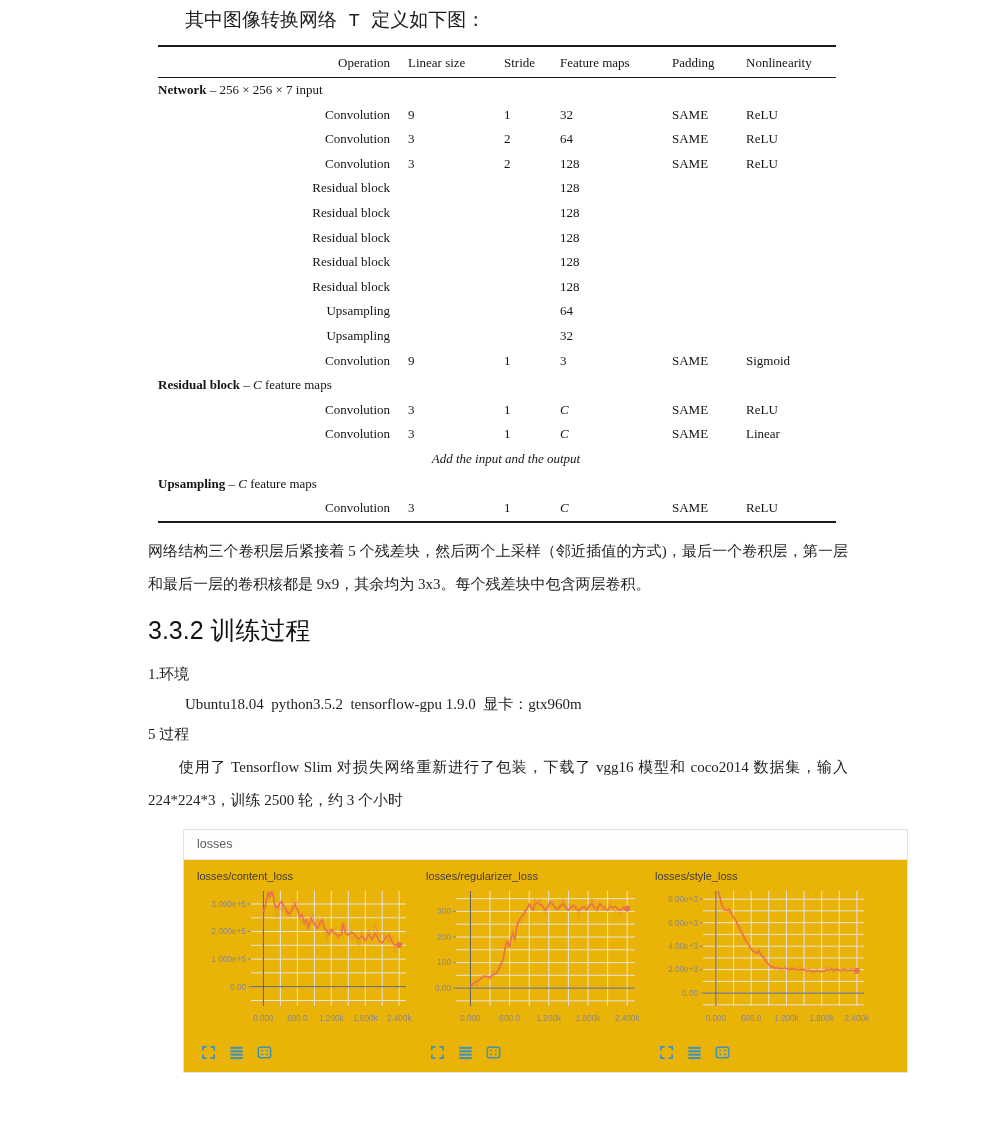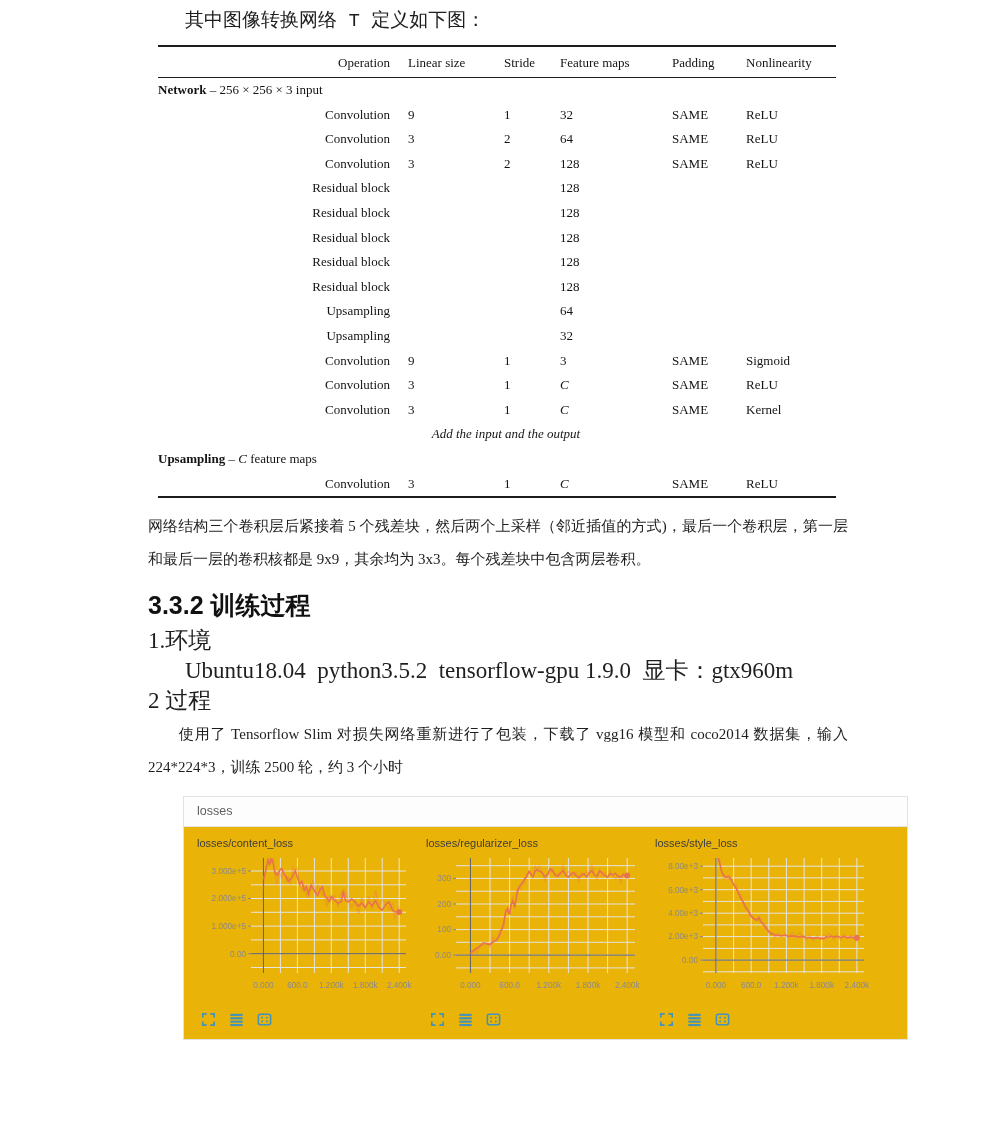--- a/index.html
+++ b/index.html
@@ -82,7 +82,7 @@
       </thead>
     <tbody>
         <tr class="grp">
-          <td colspan="6" class="full"><span class="b">Network</span><span> – 256 × 256 × 3 input</span></td>
+          <td colspan="6" class="full"><span class="b">Network</span><span> – 256 × 256 × 7 input</span></td>
         </tr>
         <tr>
           <td class="op">Convolution</td>

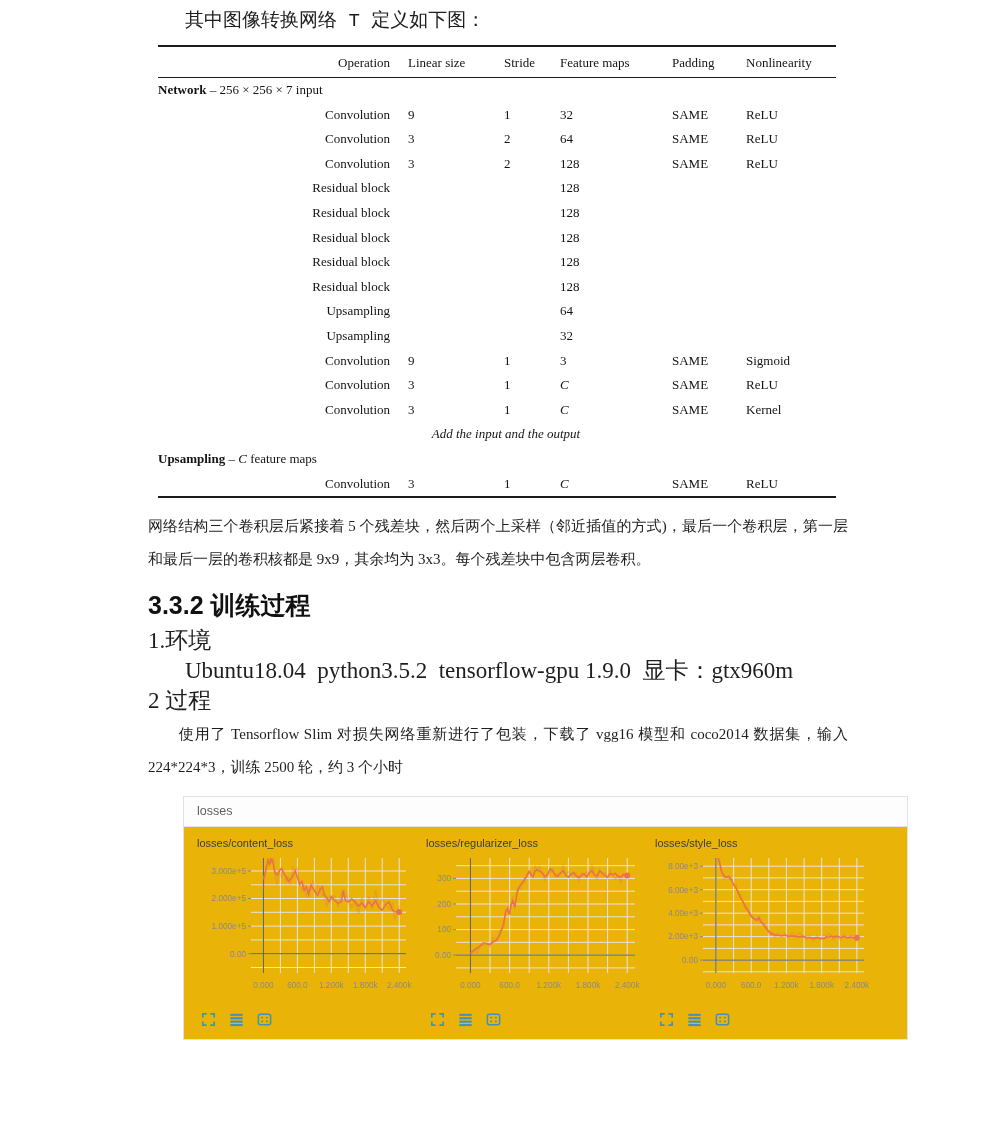--- a/index.html
+++ b/index.html
@@ -171,6 +171,9 @@
           <td>3</td>
           <td>SAME</td>
           <td>Sigmoid</td>
+        </tr>
+        <tr class="grp">
+          <td colspan="6" class="full"><span class="b">Residual block</span><span> – </span><span class="i">C</span><span> feature maps</span></td>
         </tr>
         <tr>
           <td class="op">Convolution</td>

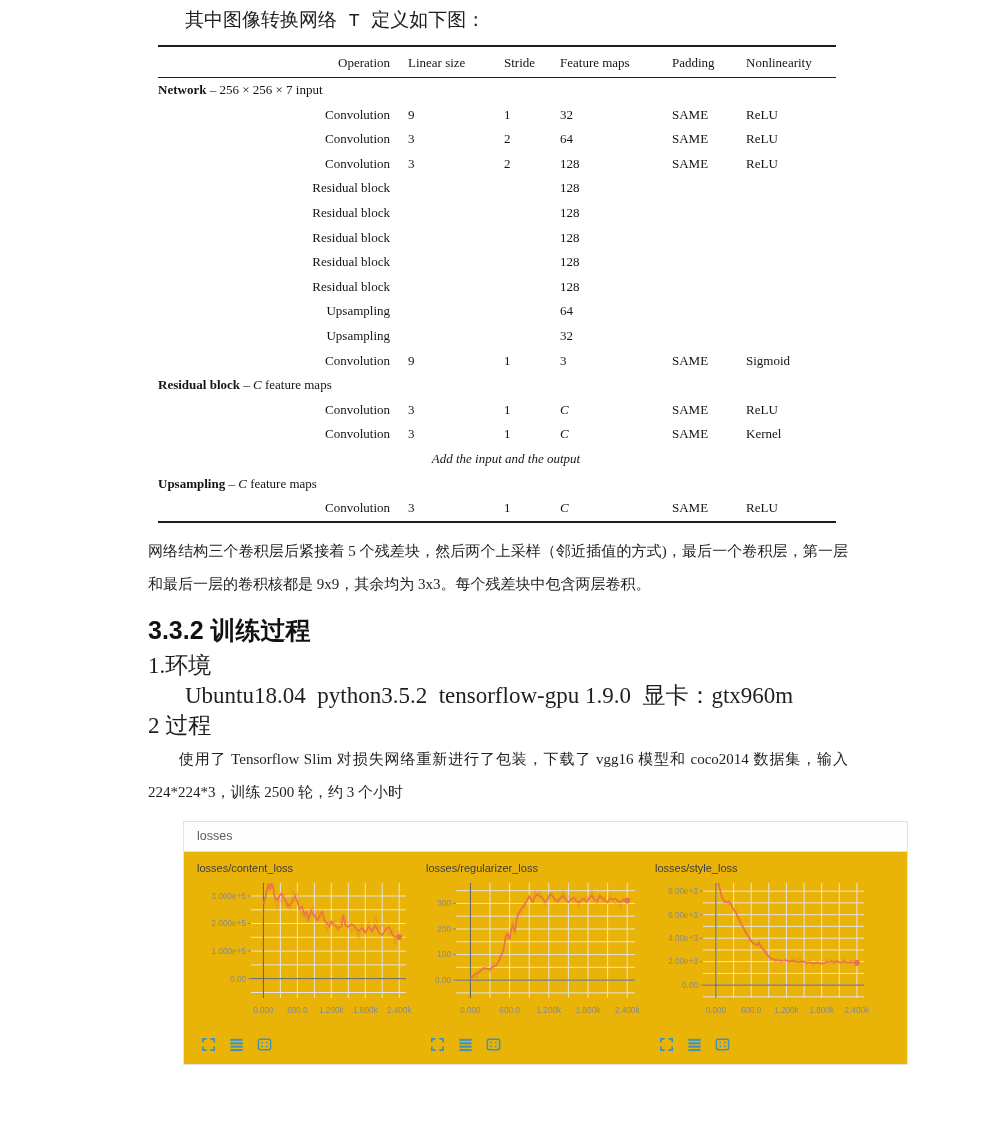--- a/index.html
+++ b/index.html
@@ -189,7 +189,7 @@
           <td>1</td>
           <td class="i">C</td>
           <td>SAME</td>
-          <td>Kernel</td>
+          <td>Linear</td>
         </tr>
         <tr>
           <td colspan="6" class="note">Add the input and the output</td>

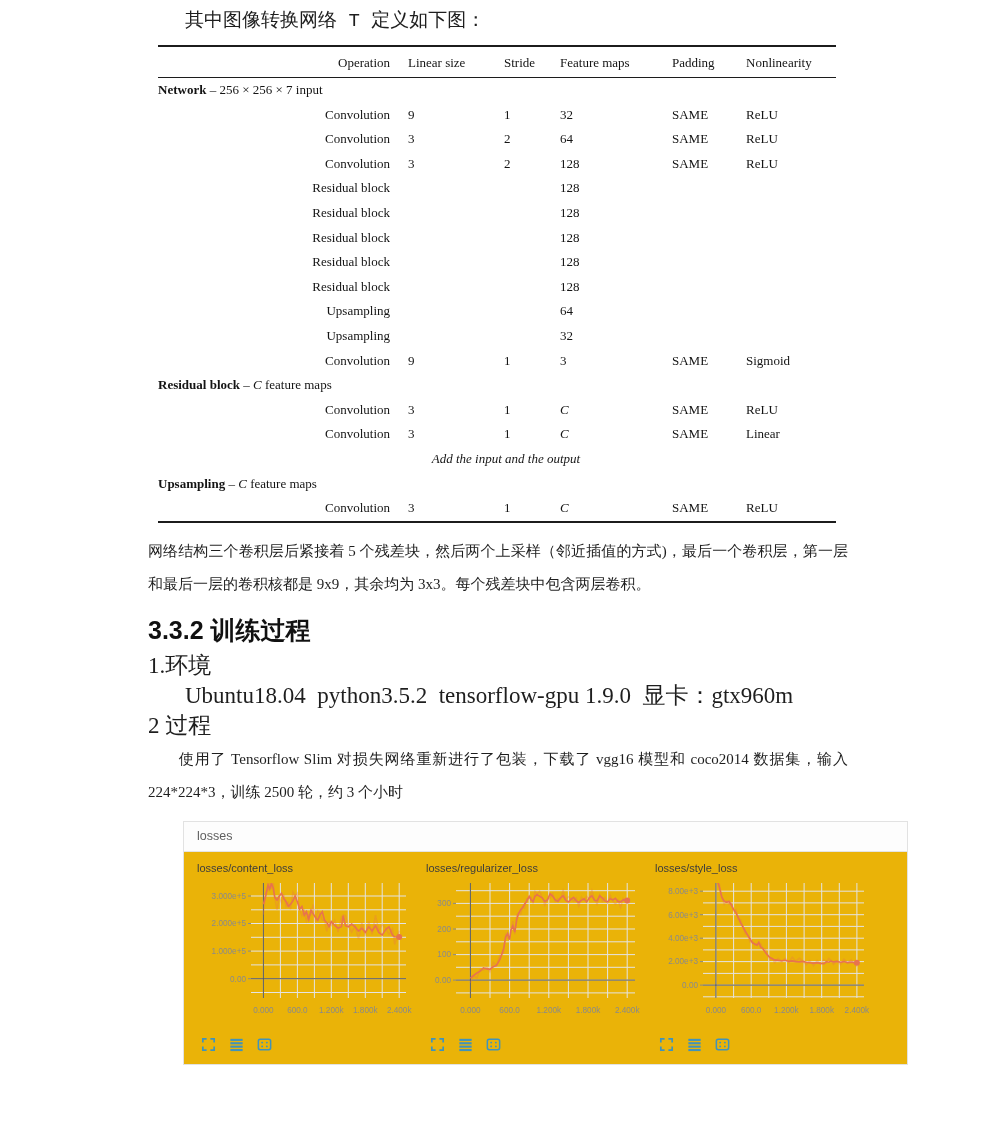--- a/index.html
+++ b/index.html
@@ -32,8 +32,8 @@
   .para.indent{text-indent:2.05em;}
 
   h2.section{
-    margin:13px 0 4px;font-size:25px;color:#111;
-    font-family:"Liberation Sans","DejaVu Sans",sans-serif;font-weight:bold;
+    margin:13px 0 12px;font-size:25px;color:#111;
+    font-family:"Liberation Sans","DejaVu Sans",sans-serif;font-weight:normal;
   }
   .line{margin:0;font-size:23px;line-height:30px;white-space:pre-wrap;}
   .line.indented{padding-left:37px;}

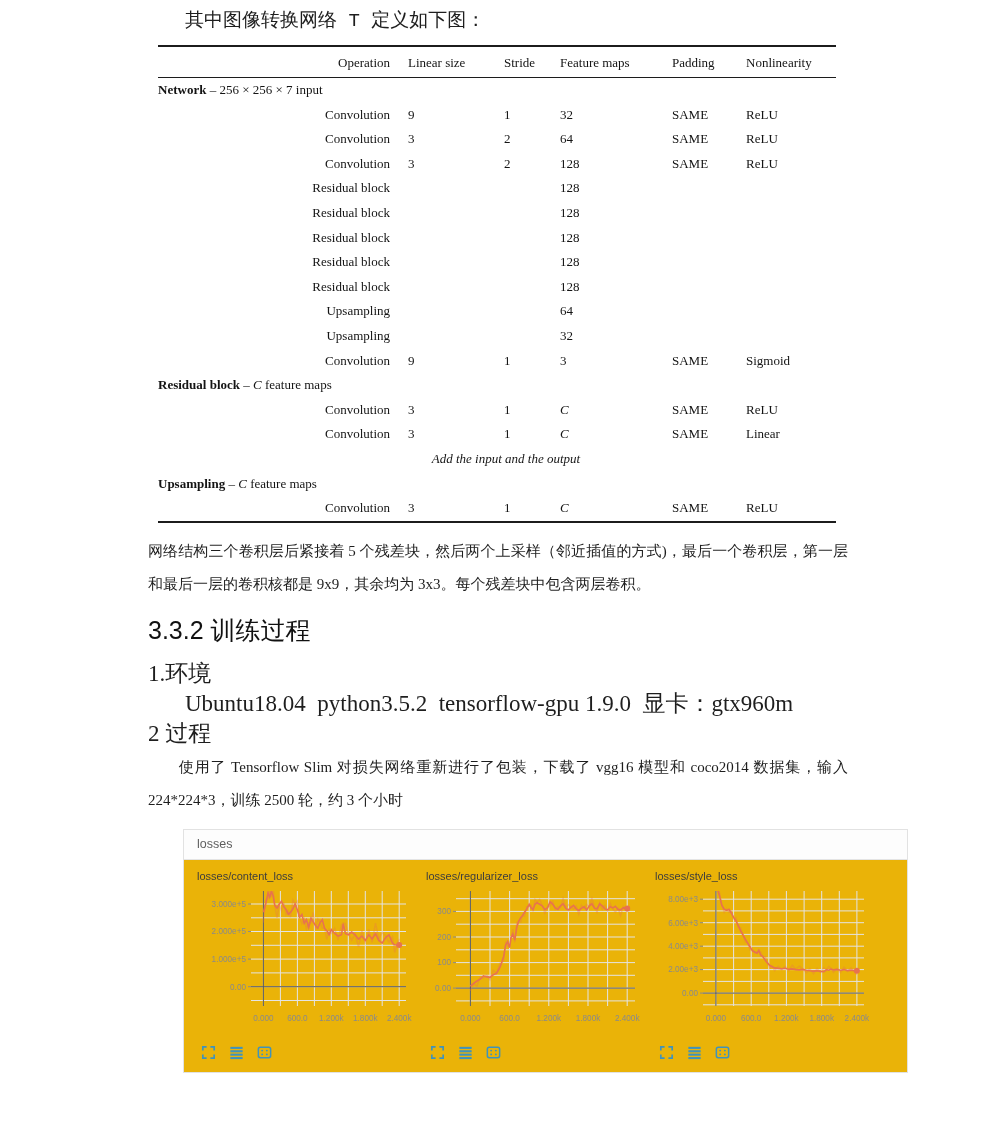--- a/index.html
+++ b/index.html
@@ -35,7 +35,7 @@
     margin:13px 0 12px;font-size:25px;color:#111;
     font-family:"Liberation Sans","DejaVu Sans",sans-serif;font-weight:normal;
   }
-  .line{margin:0;font-size:23px;line-height:30px;white-space:pre-wrap;}
+  .line{margin:0;font-size:15px;line-height:30px;white-space:pre-wrap;}
   .line.indented{padding-left:37px;}
 
   

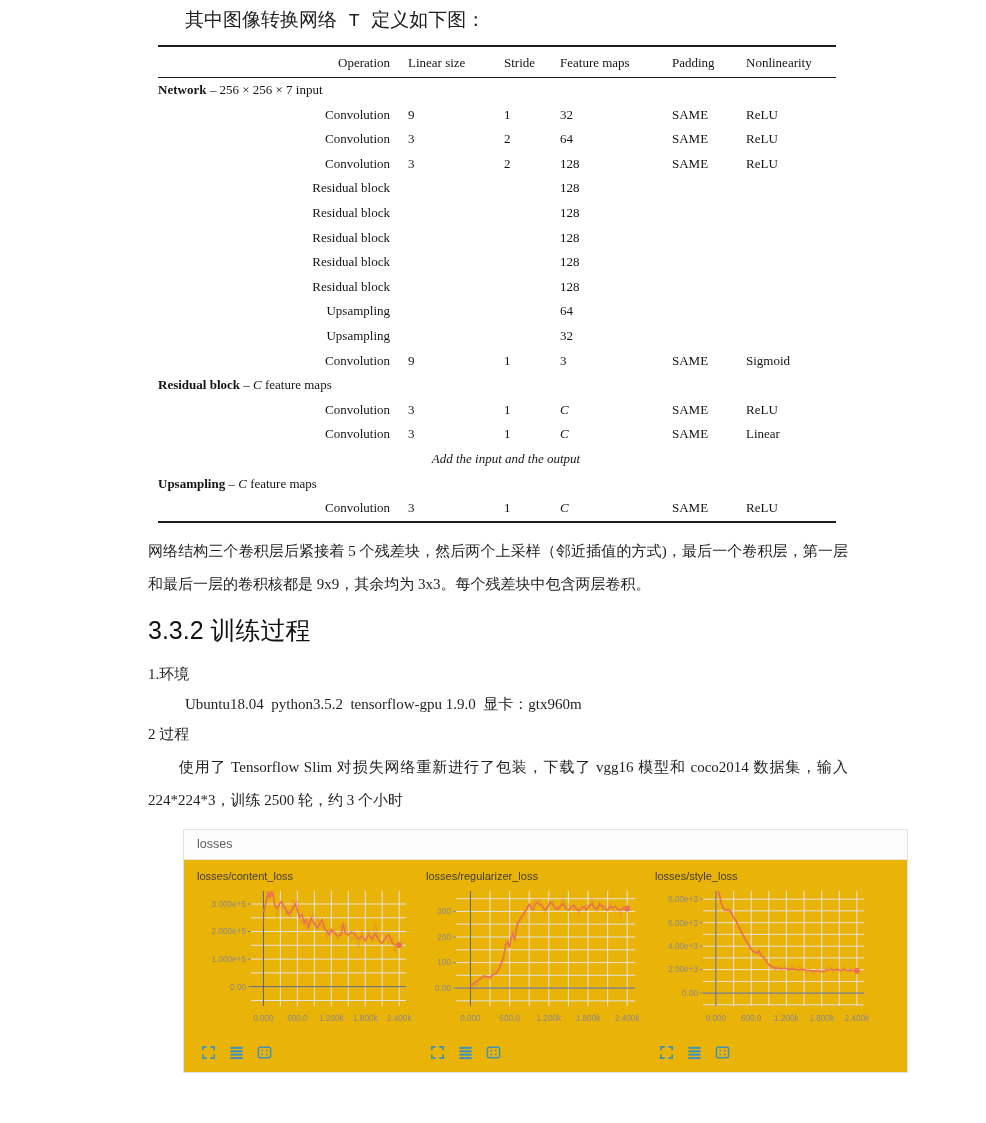--- a/index.html
+++ b/index.html
@@ -214,7 +214,7 @@
 
   <p class="line">1.环境</p>
   <p class="line indented">Ubuntu18.04  python3.5.2  tensorflow-gpu 1.9.0  显卡：gtx960m</p>
-  <p class="line">2 过程</p>
+  <p class="line">5 过程</p>
   <p class="para indent" style="margin-top:2px">使用了 Tensorflow Slim 对损失网络重新进行了包装，下载了 vgg16 模型和 coco2014 数据集，输入 224*224*3，训练 2500 轮，约 3 个小时</p>
 
   <div class="tb-panel">

